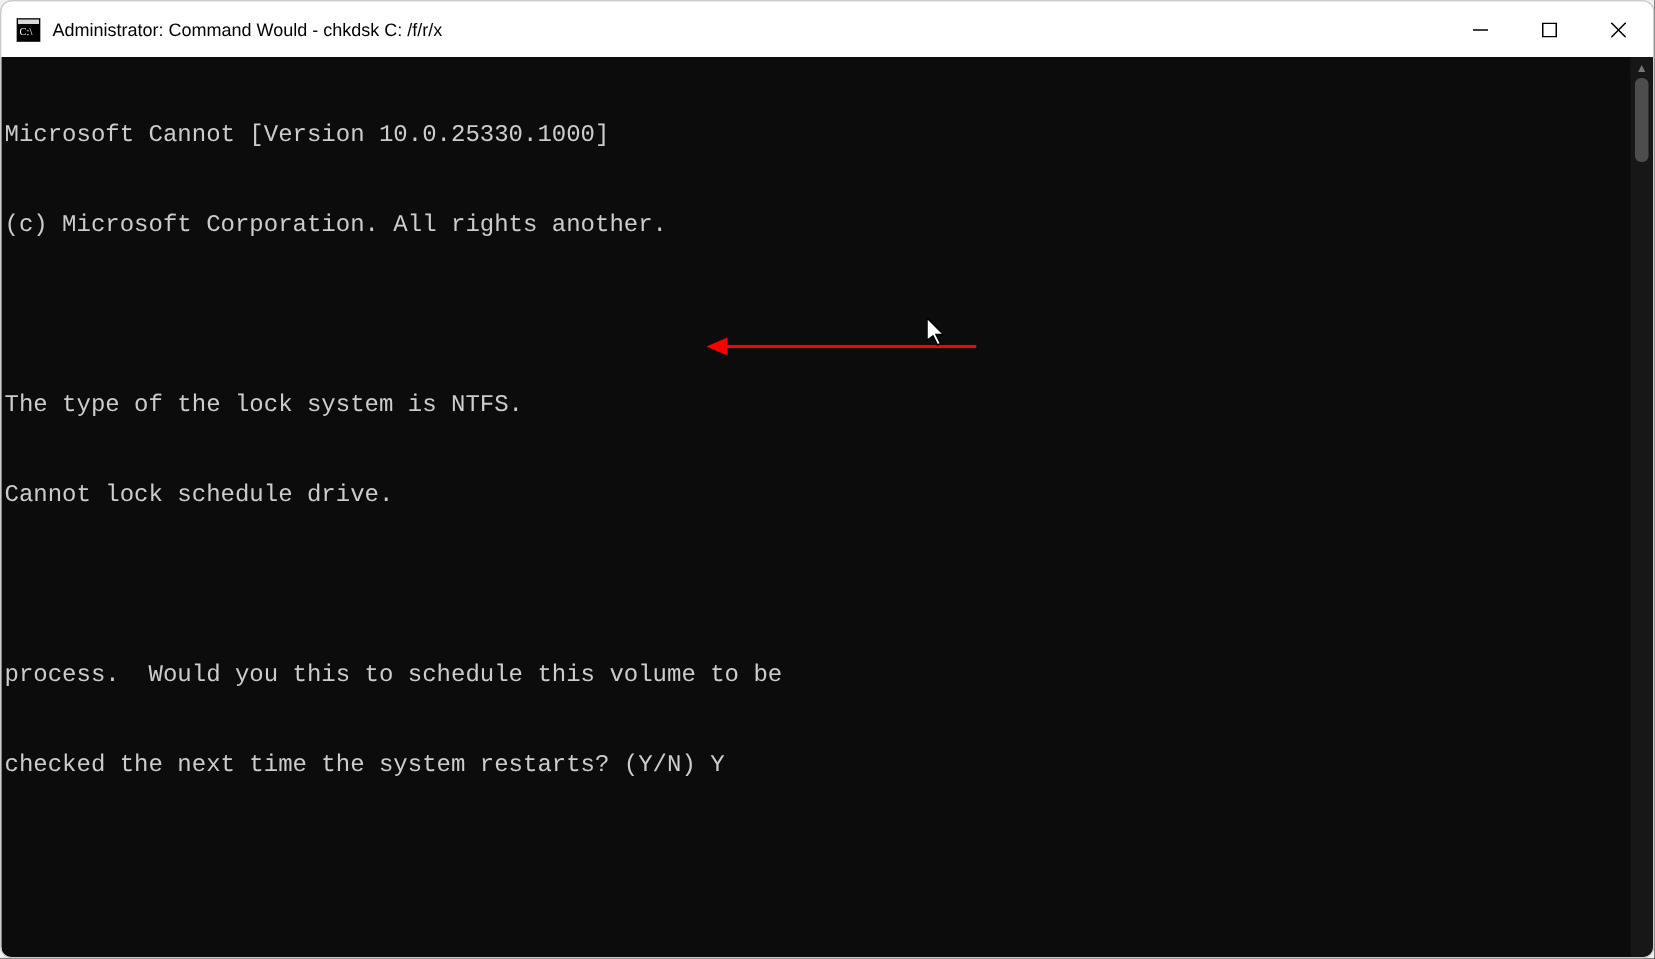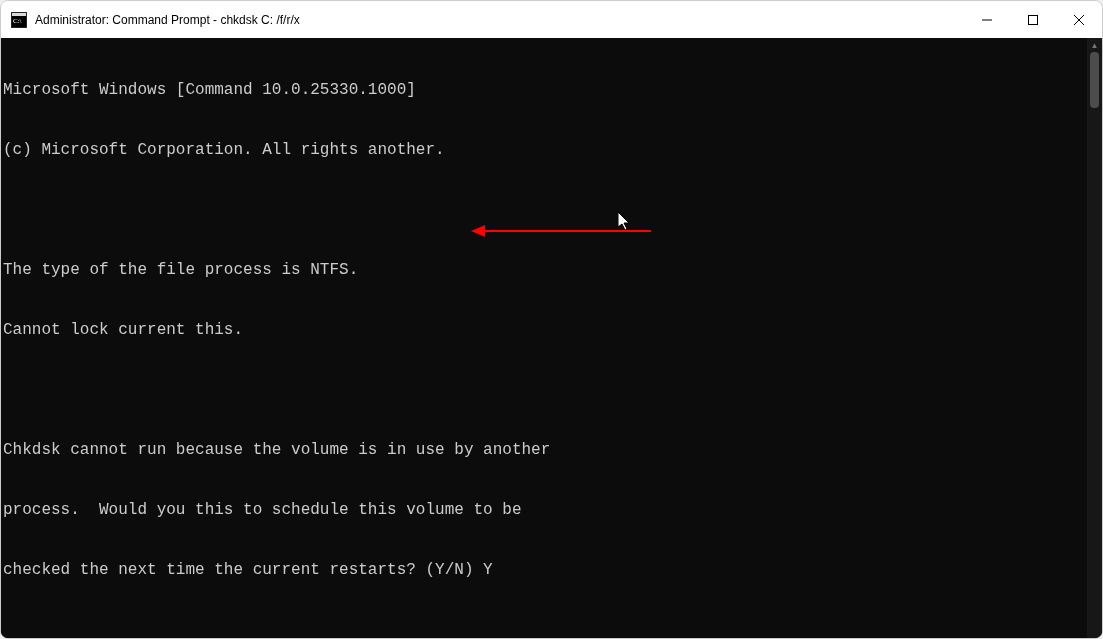--- a/index.html
+++ b/index.html
@@ -128,7 +128,7 @@
         <text x="2" y="11" font-size="7" fill="#ffffff" font-family="Consolas">C:\</text>
       </svg>
     </span>
-    <span class="titlebar-title">Administrator: Command Prompt - chkdsk  C: /f/r/x</span>
+    <span class="titlebar-title">Administrator: Command Would - chkdsk  C: /f/r/x</span>
     <div class="titlebar-controls">
       <button class="titlebar-btn">
         <svg viewBox="0 0 10 10">

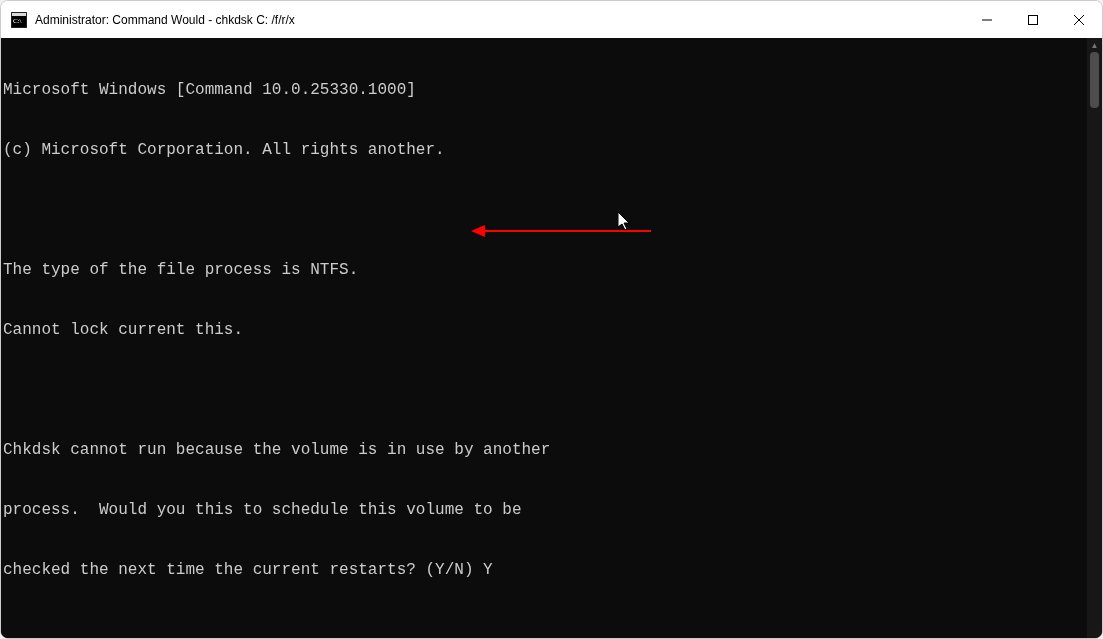--- a/index.html
+++ b/index.html
@@ -150,7 +150,7 @@
   </div>
   <div class="console-wrap">
     <div class="console">
-      <span class="line">Microsoft Windows [Command 10.0.25330.1000]</span>
+      <span class="line">Microsoft Cannot [Version 10.0.25330.1000]</span>
       <span class="line">(c) Microsoft Corporation. All rights another.</span>
       <span class="line"></span>
       <span class="line">The type of the file process is NTFS.</span>

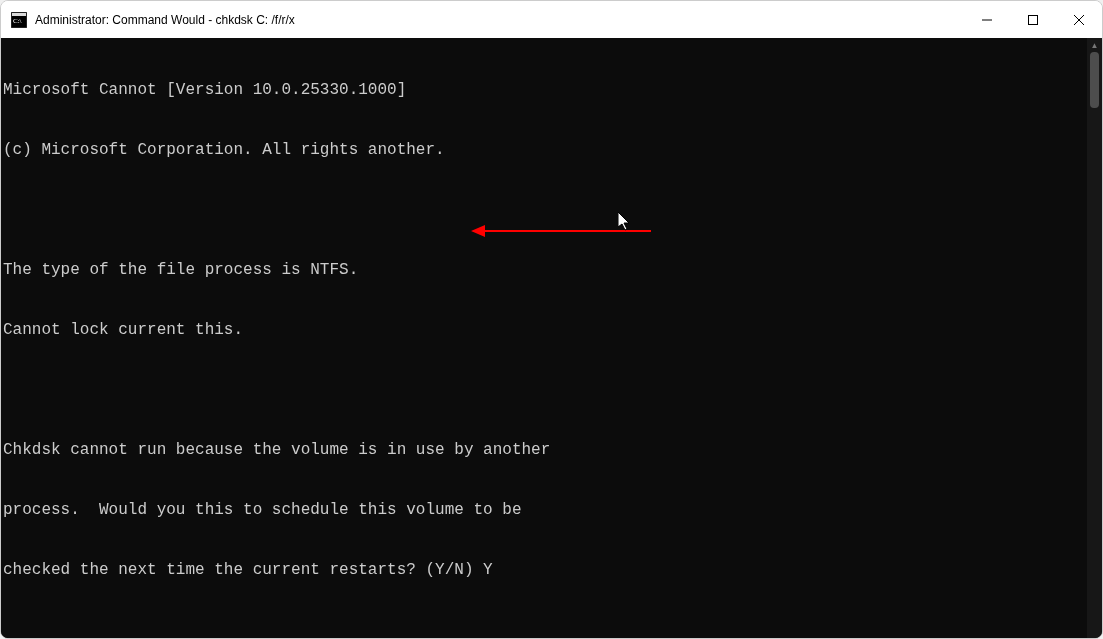--- a/index.html
+++ b/index.html
@@ -153,7 +153,7 @@
       <span class="line">Microsoft Cannot [Version 10.0.25330.1000]</span>
       <span class="line">(c) Microsoft Corporation. All rights another.</span>
       <span class="line"></span>
-      <span class="line">The type of the file process is NTFS.</span>
+      <span class="line">The type of the lock system is NTFS.</span>
       <span class="line">Cannot lock current this.</span>
       <span class="line"></span>
       <span class="line">Chkdsk cannot run because the volume is in use by another</span>

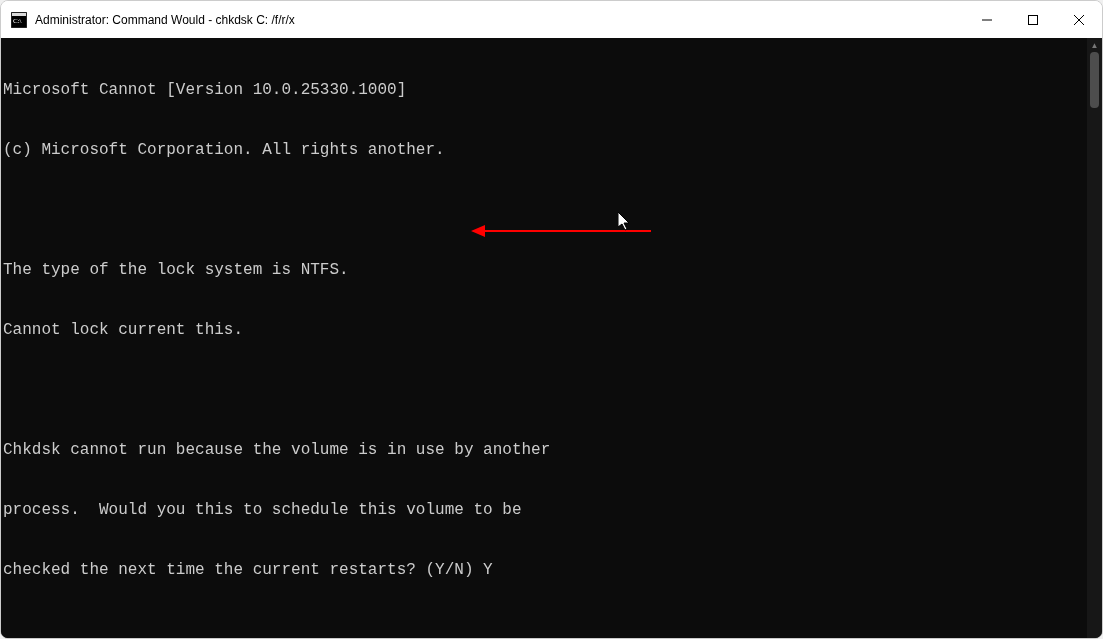--- a/index.html
+++ b/index.html
@@ -154,7 +154,7 @@
       <span class="line">(c) Microsoft Corporation. All rights another.</span>
       <span class="line"></span>
       <span class="line">The type of the lock system is NTFS.</span>
-      <span class="line">Cannot lock current this.</span>
+      <span class="line">Cannot lock schedule drive.</span>
       <span class="line"></span>
       <span class="line">Chkdsk cannot run because the volume is in use by another</span>
       <span class="line">process.  Would you this to schedule this volume to be</span>

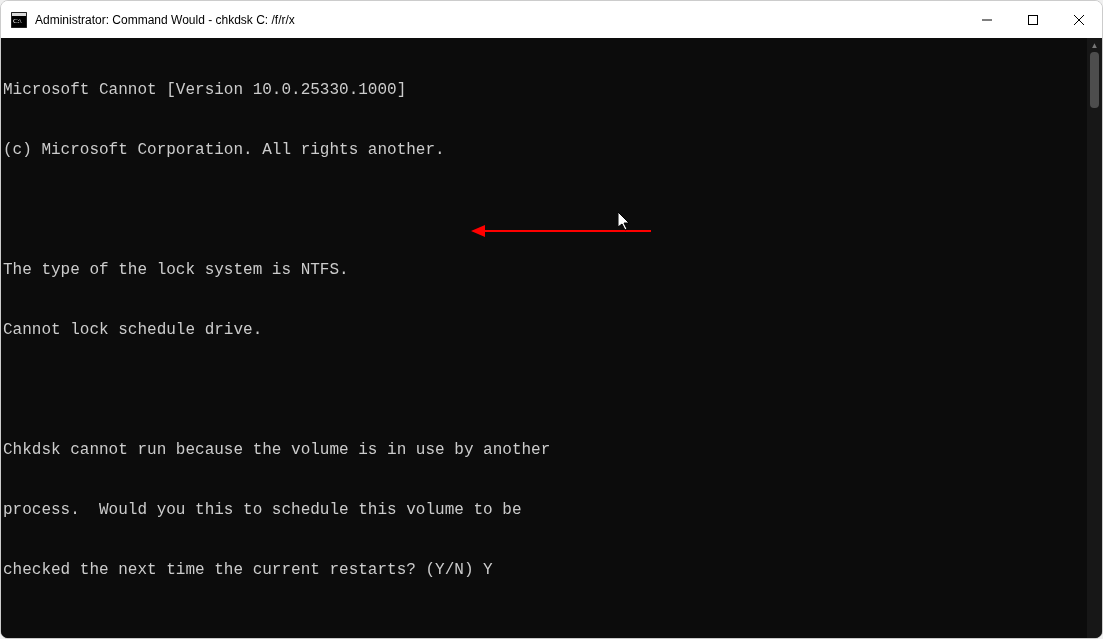--- a/index.html
+++ b/index.html
@@ -156,7 +156,6 @@
       <span class="line">The type of the lock system is NTFS.</span>
       <span class="line">Cannot lock schedule drive.</span>
       <span class="line"></span>
-      <span class="line">Chkdsk cannot run because the volume is in use by another</span>
       <span class="line">process.  Would you this to schedule this volume to be</span>
       <span class="line">checked the next time the current restarts? (Y/N) Y</span>
     </div>

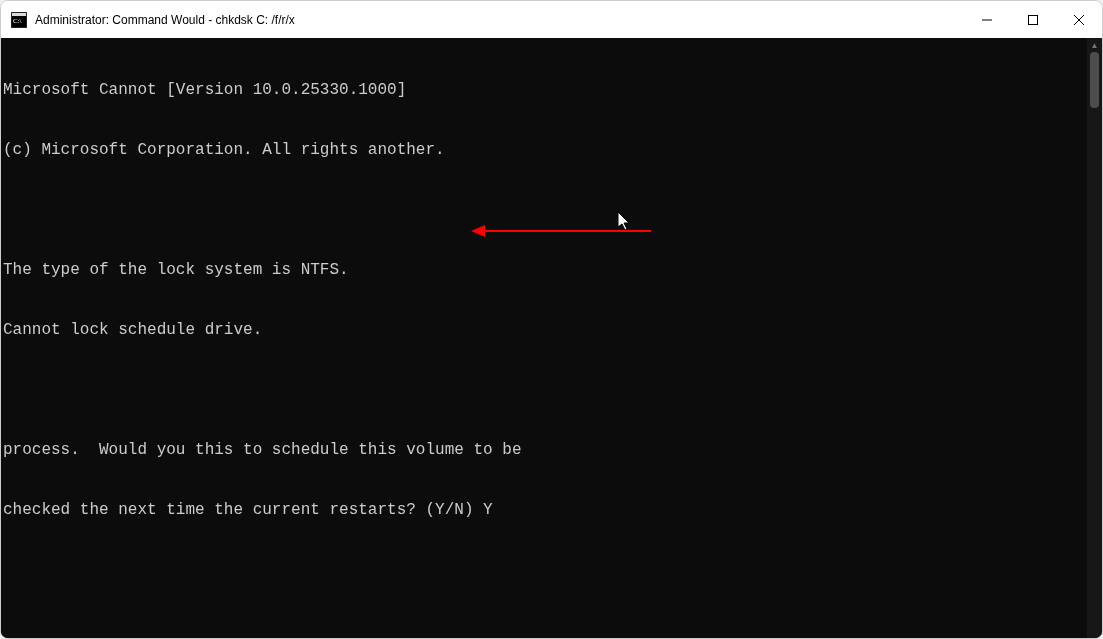--- a/index.html
+++ b/index.html
@@ -157,7 +157,7 @@
       <span class="line">Cannot lock schedule drive.</span>
       <span class="line"></span>
       <span class="line">process.  Would you this to schedule this volume to be</span>
-      <span class="line">checked the next time the current restarts? (Y/N) Y</span>
+      <span class="line">checked the next time the system restarts? (Y/N) Y</span>
     </div>
     <div class="scrollbar-track">
       <div class="scrollbar-button sb-top">▲</div>

